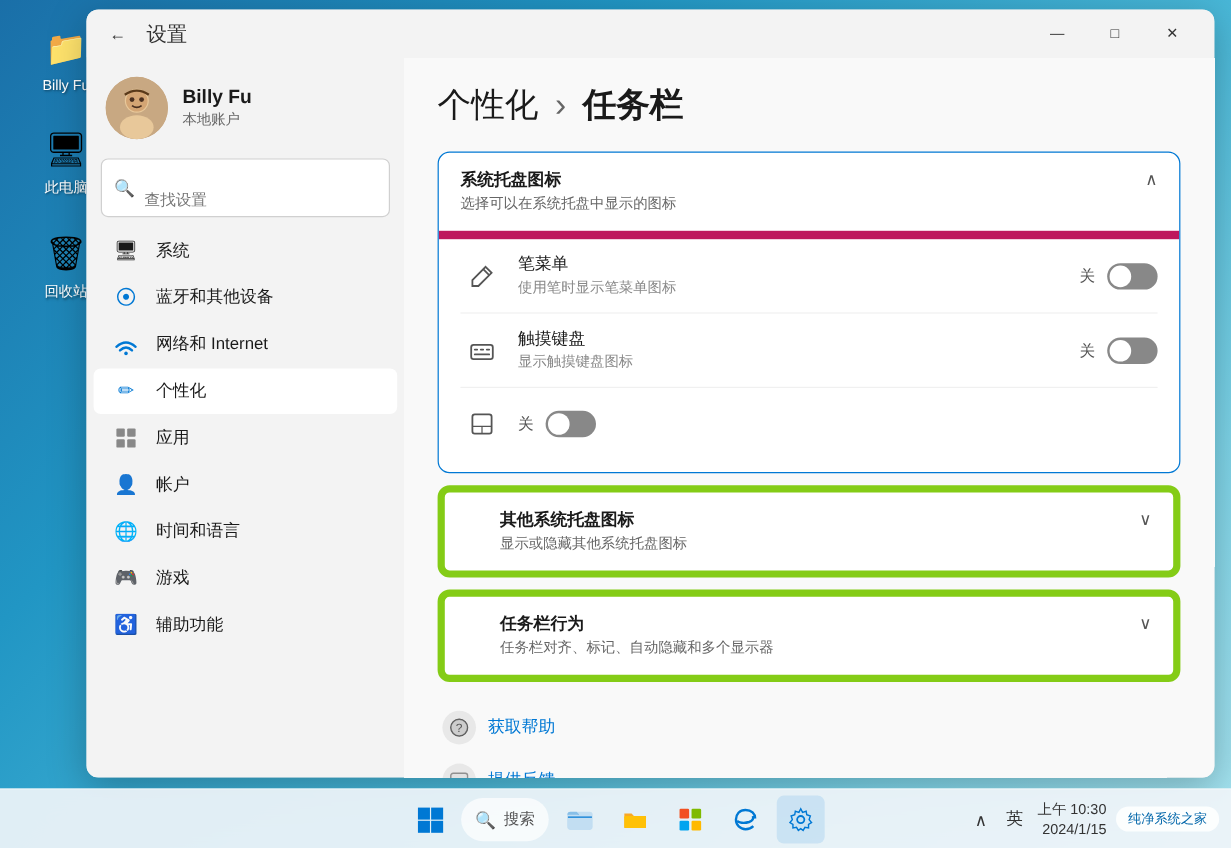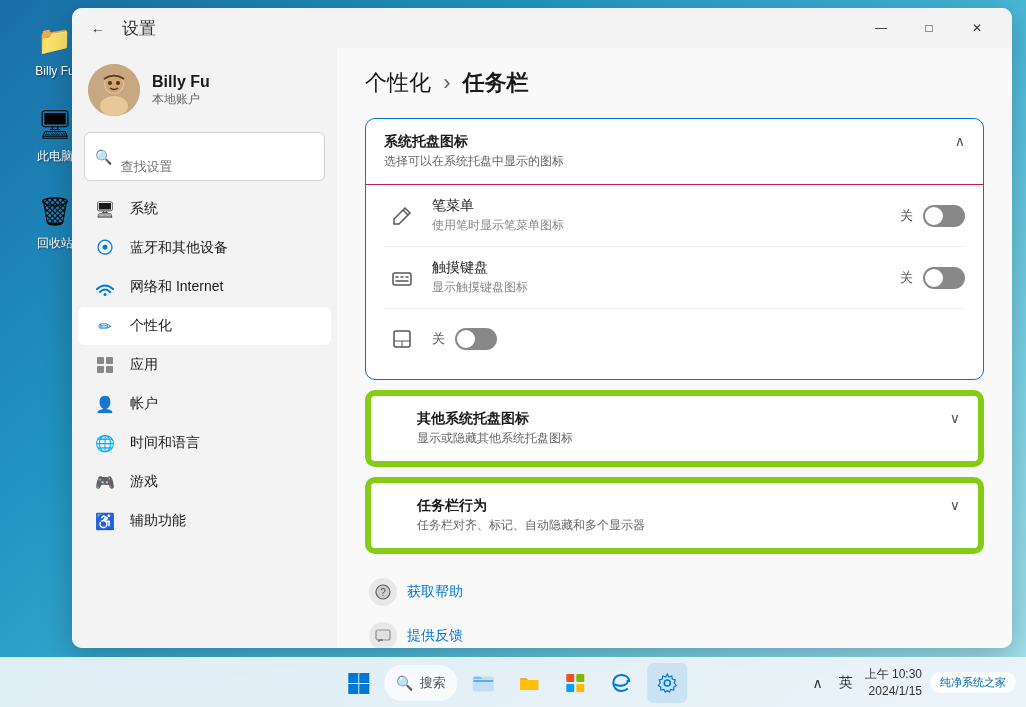--- a/index.html
+++ b/index.html
@@ -262,7 +262,7 @@
       padding: 20px 28px;
     }
     .page-breadcrumb {
-      font-size: 22px;
+      font-size: 28px;
       font-weight: 400;
       color: #1a1a1a;
       margin-bottom: 20px;

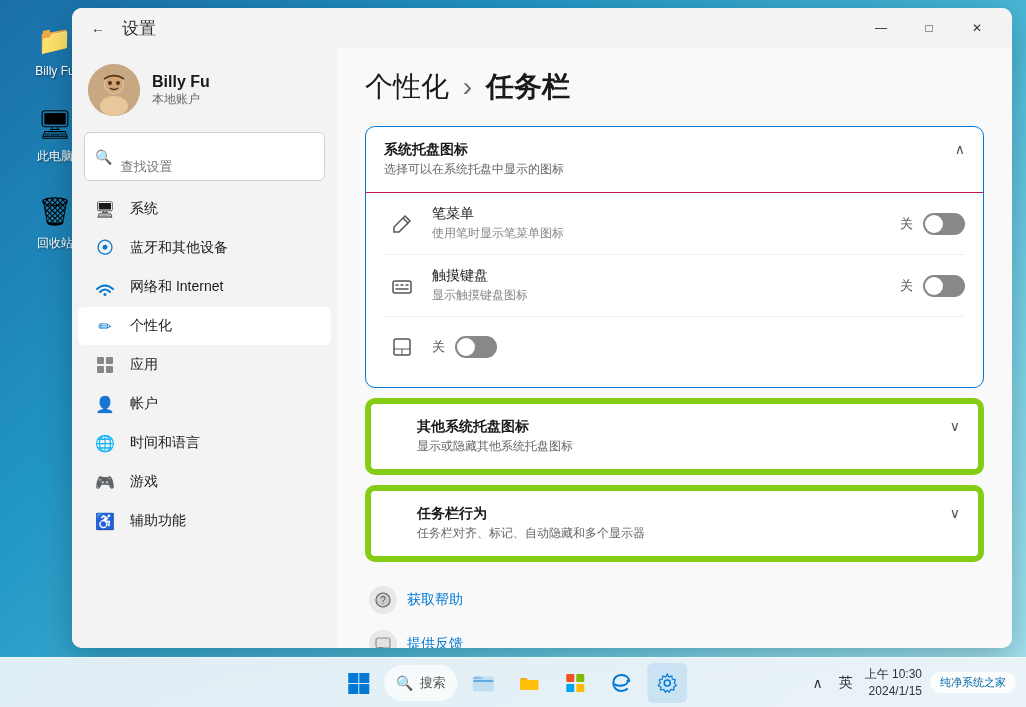--- a/index.html
+++ b/index.html
@@ -310,7 +310,7 @@
     }
     .section-body {
       padding: 0 18px 10px;
-      border-top: 1px solid #be185d;
+      border-top: 7px solid #be185d;
     }
 
     

